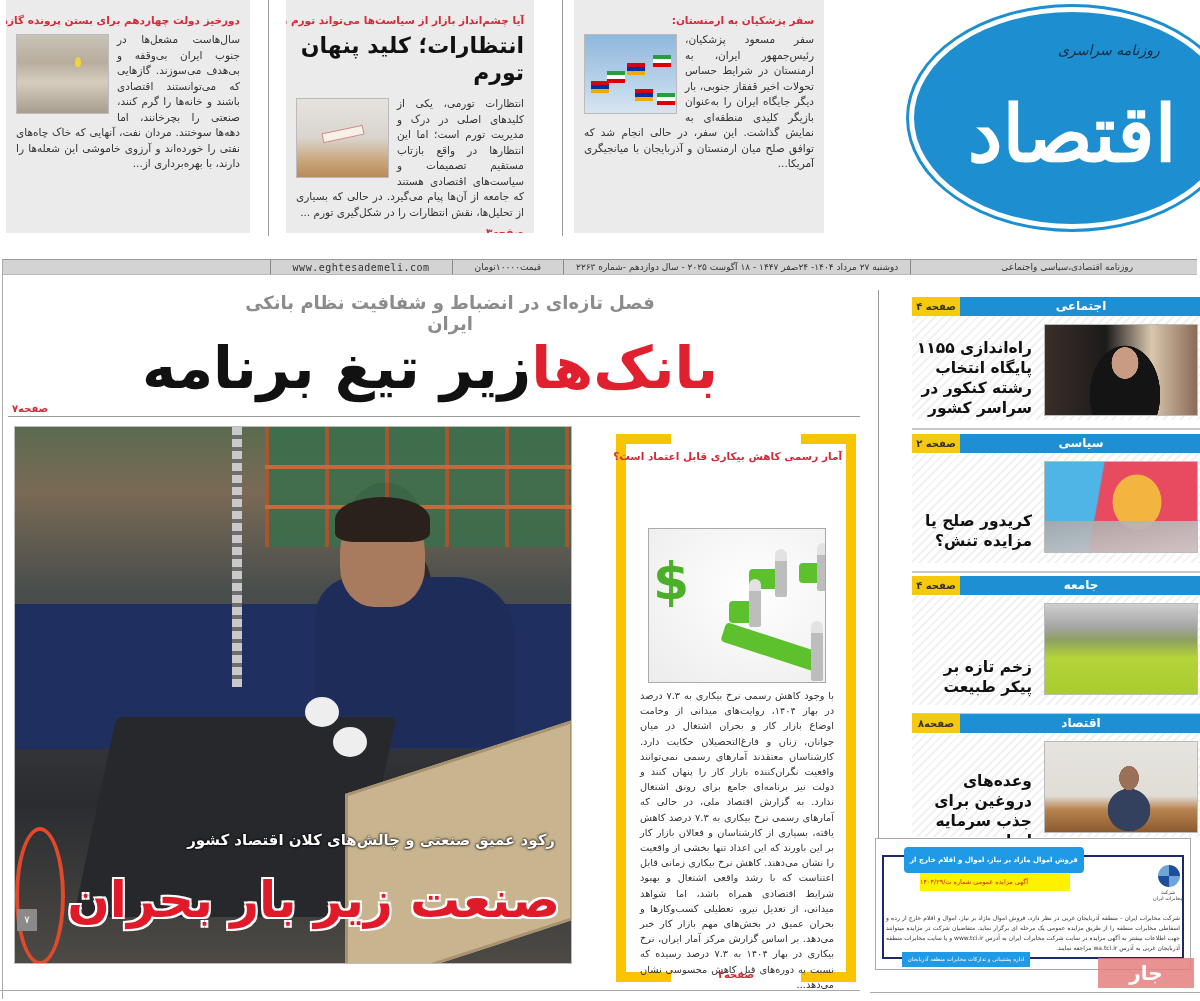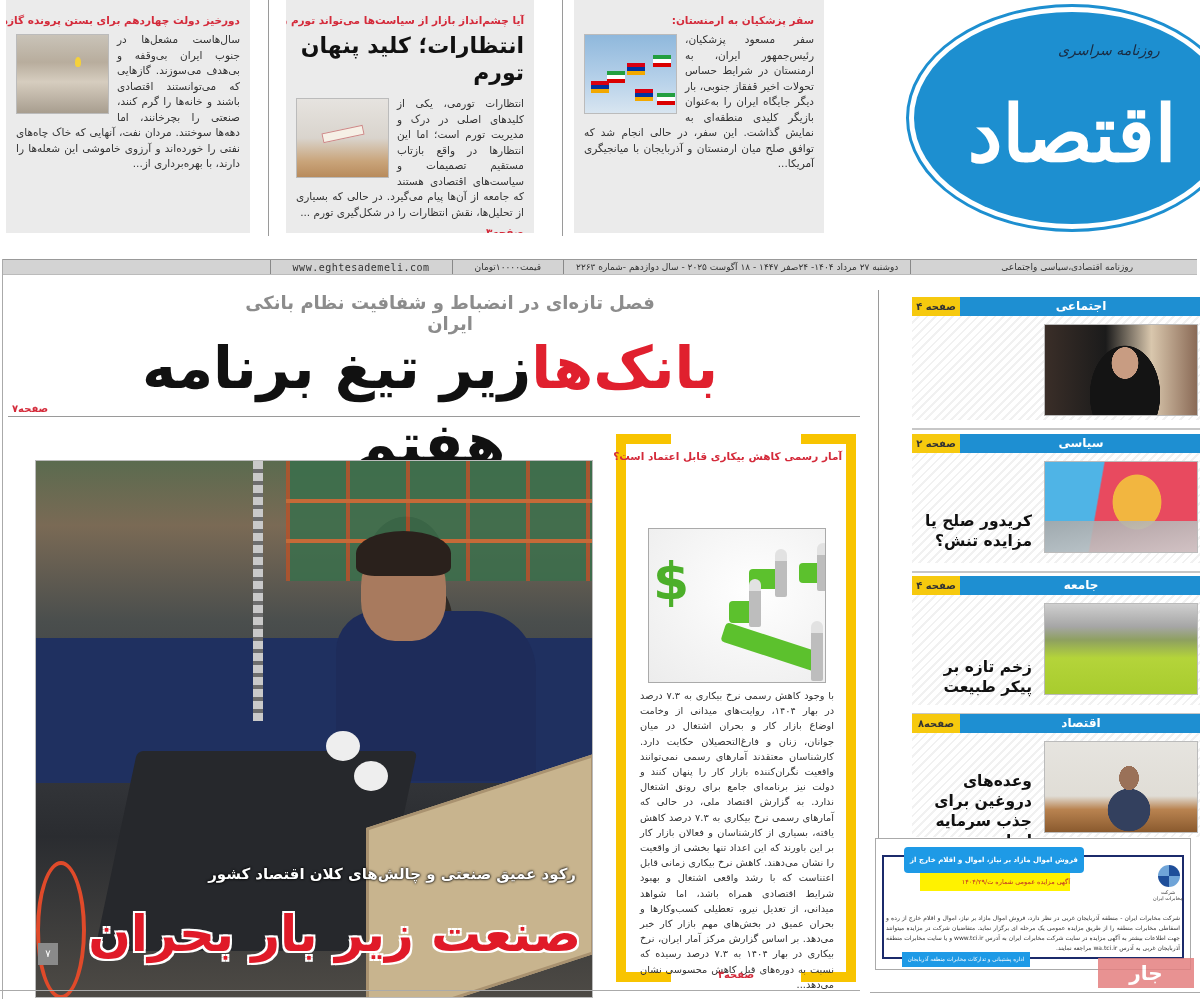--- a/index.html
+++ b/index.html
@@ -235,6 +235,7 @@
   </div>
   <div class="content">
     <div class="img img-woman"></div>
+    <div class="title" style="top:22px">راه‌اندازی ۱۱۵۵ پایگاه انتخاب رشته کنکور در سراسر کشور</div>
   </div>
   <div class="rule"></div>
 </div>

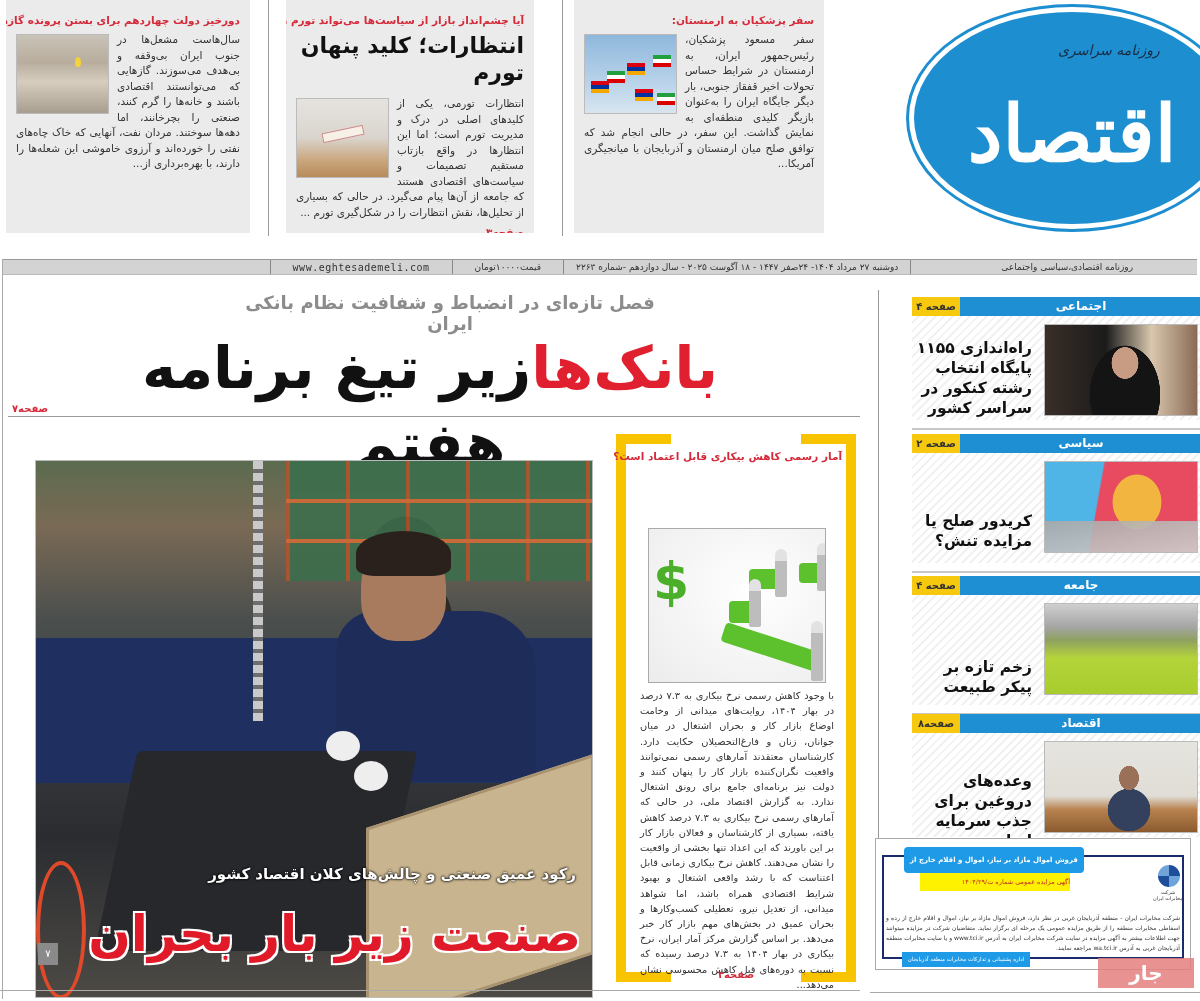--- a/index.html
+++ b/index.html
@@ -48,13 +48,13 @@
   #main-rule { position:absolute; top:416px; left:8px; width:852px; height:1px; background:#9a9a9a; }
 
   
-  #photo { position:absolute; top:460px; left:14px; width:558px; height:538px; overflow:hidden;
+  #photo { position:absolute; top:426px; left:14px; width:558px; height:538px; overflow:hidden;
     background:
       radial-gradient(ellipse 90px 110px at 380px 160px, #2f2a26 0%, #2f2a26 40%, transparent 41%),
       radial-gradient(ellipse 70px 80px at 370px 100px, #3a2c24 0%, #3a2c24 55%, transparent 56%),
       linear-gradient(180deg, transparent 0%, transparent 33%, #1f3060 33%, #1f3060 60%, transparent 60%),
       linear-gradient(180deg,#5b6b4f 0%,#7a6a55 12%,#4a4e4d 30%,#3a3c40 50%,#2a2c30 70%,#4d4a45 100%);
-    border:1px solid #bbb;margin-left:21px; }
+    border:1px solid #bbb; }
   #photo .shelves { position:absolute; left:250px; top:0; width:308px; height:120px;
     background: repeating-linear-gradient(90deg,#b5532b 0 4px,#3a6f4c 4px 60px), #3a6f4c; opacity:.85; }
   #photo .shelf-row { position:absolute; left:250px; width:308px; height:4px; background:#c56a38; }

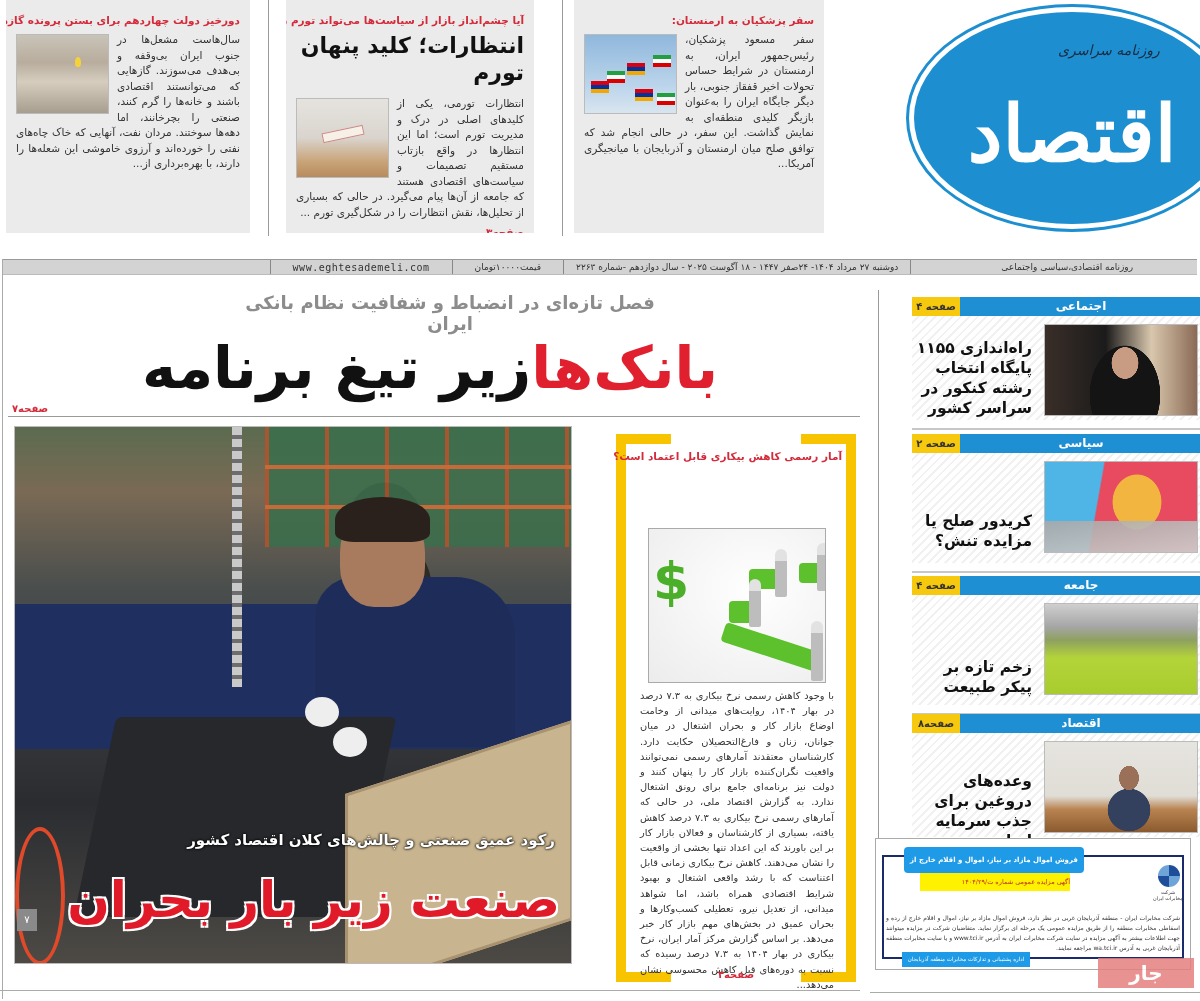--- a/index.html
+++ b/index.html
@@ -121,7 +121,7 @@
   #ad { position:absolute; top:838px; left:875px; width:316px; height:132px; border:1px solid #aaa; background:#fff; }
   #ad .inner { position:absolute; top:16px; left:6px; right:6px; bottom:10px; border:2px solid #1b2a6b; }
   #ad .ad-title { position:absolute; top:8px; left:28px; width:180px; height:26px; background:#1e9ae6; color:#fff; font-size:7px; font-weight:bold; text-align:center; line-height:26px; border-radius:4px; }
-  #ad .ad-sub { position:absolute; top:34px; left:44px; width:150px; height:18px; background:#fff200; color:#c02828; font-size:6.5px; text-align:right; line-height:18px; }
+  #ad .ad-sub { position:absolute; top:34px; left:44px; width:150px; height:18px; background:#fff200; color:#c02828; font-size:6.5px; text-align:left; line-height:18px; }
   #ad .ad-logo { position:absolute; top:26px; right:10px; width:22px; height:22px; border-radius:50%; background:conic-gradient(#1e4e9a 0 25%,#6fa4d8 0 50%,#1e4e9a 0 75%,#6fa4d8 0); }
   #ad .ad-logo-txt { position:absolute; top:50px; right:6px; width:32px; font-size:5px; color:#333; text-align:center; }
   #ad .ad-body { position:absolute; top:74px; left:10px; right:10px; font-size:6px; line-height:10px; color:#333; text-align:justify; }

